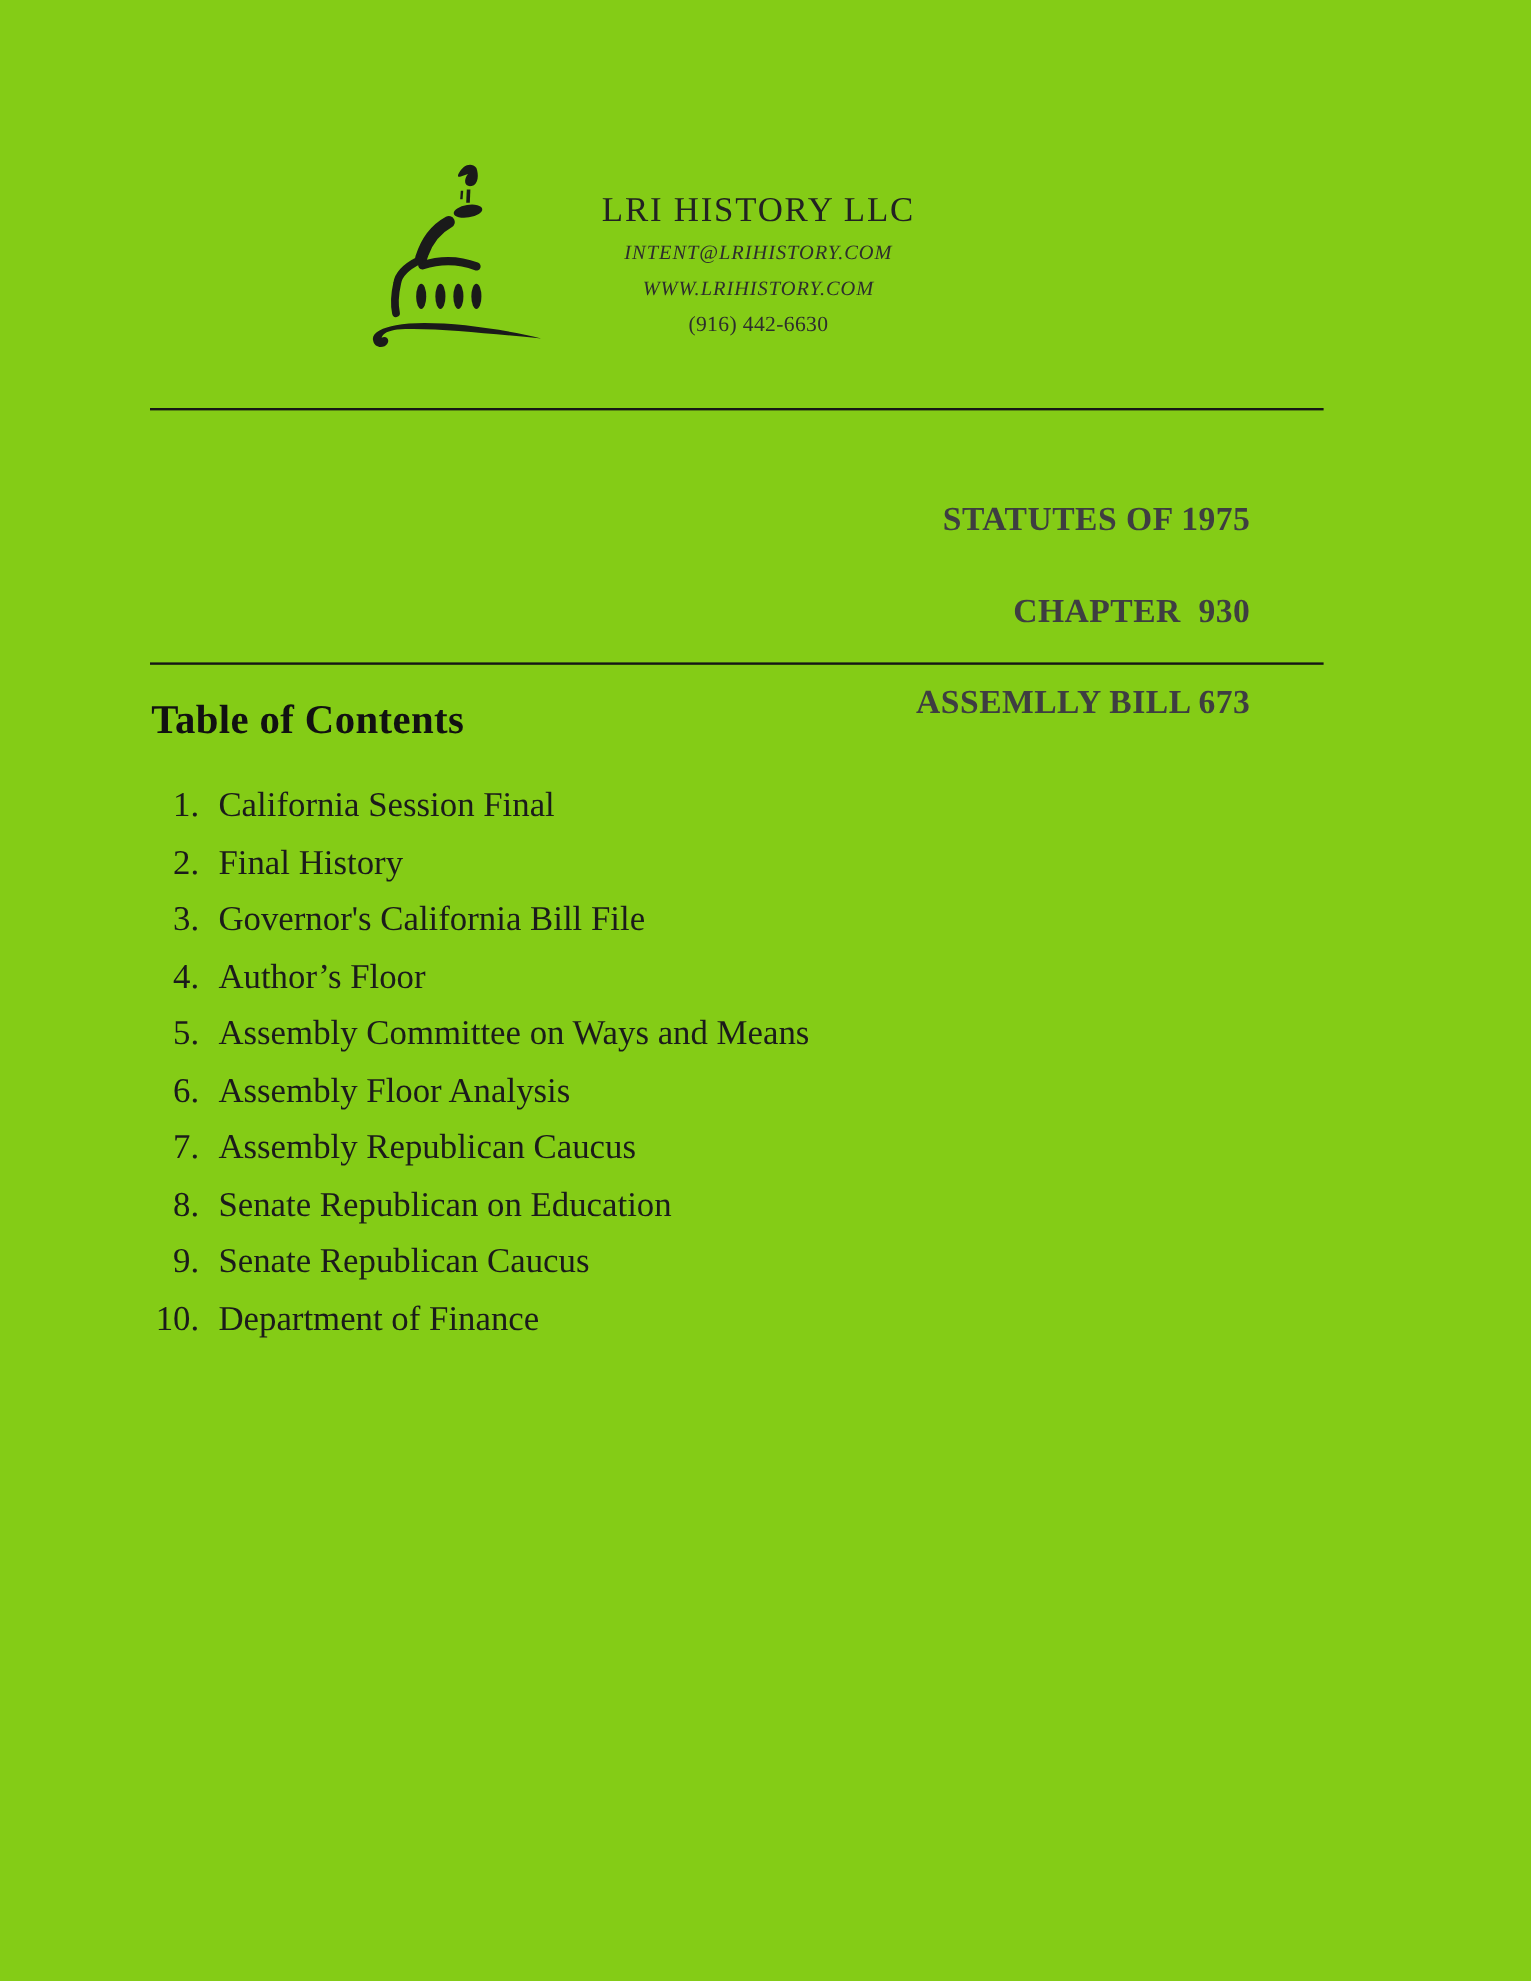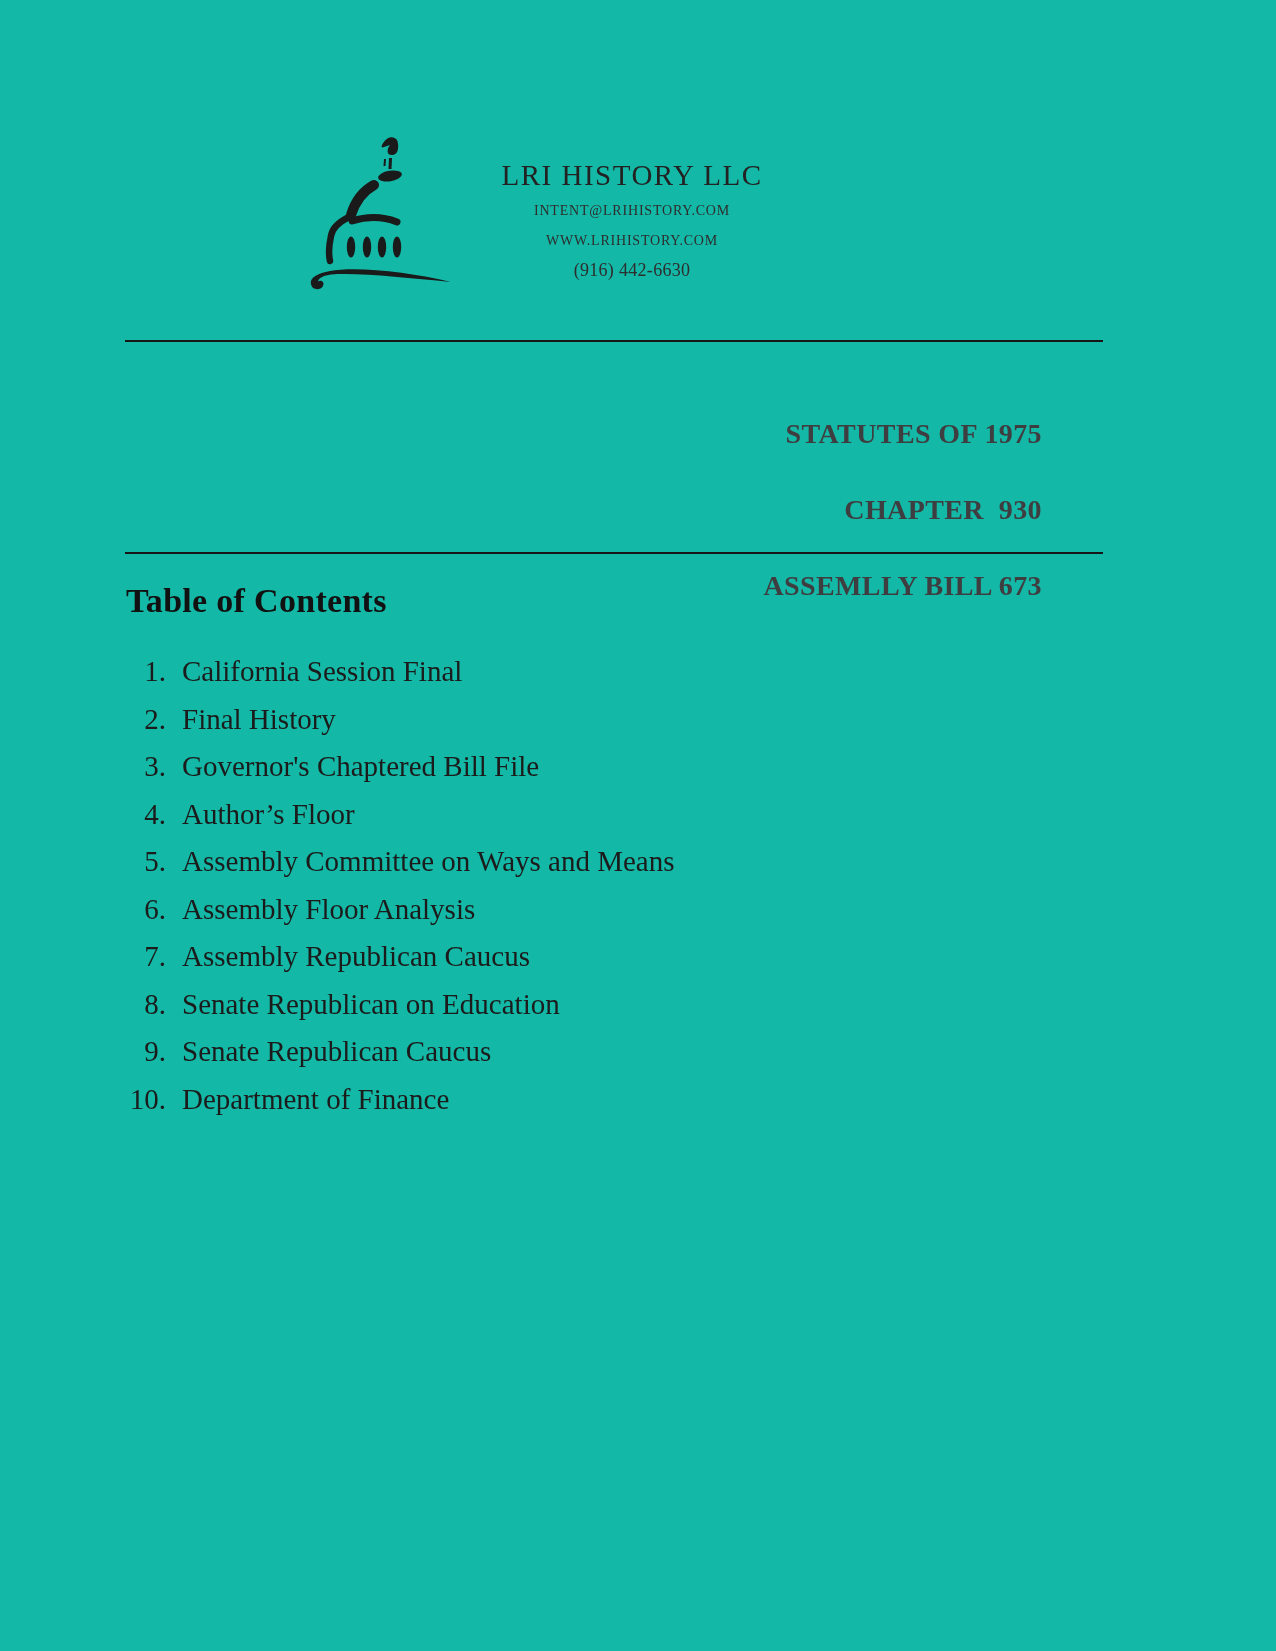--- a/index.html
+++ b/index.html
@@ -7,7 +7,7 @@
     position:relative;
     width:1276px; height:1651px;
     margin:0 auto;
-    background:#14b8a6;
+    background:#84cc16;
     font-family:"Liberation Serif", serif;
     color:#1a1a1a;
     overflow:hidden;

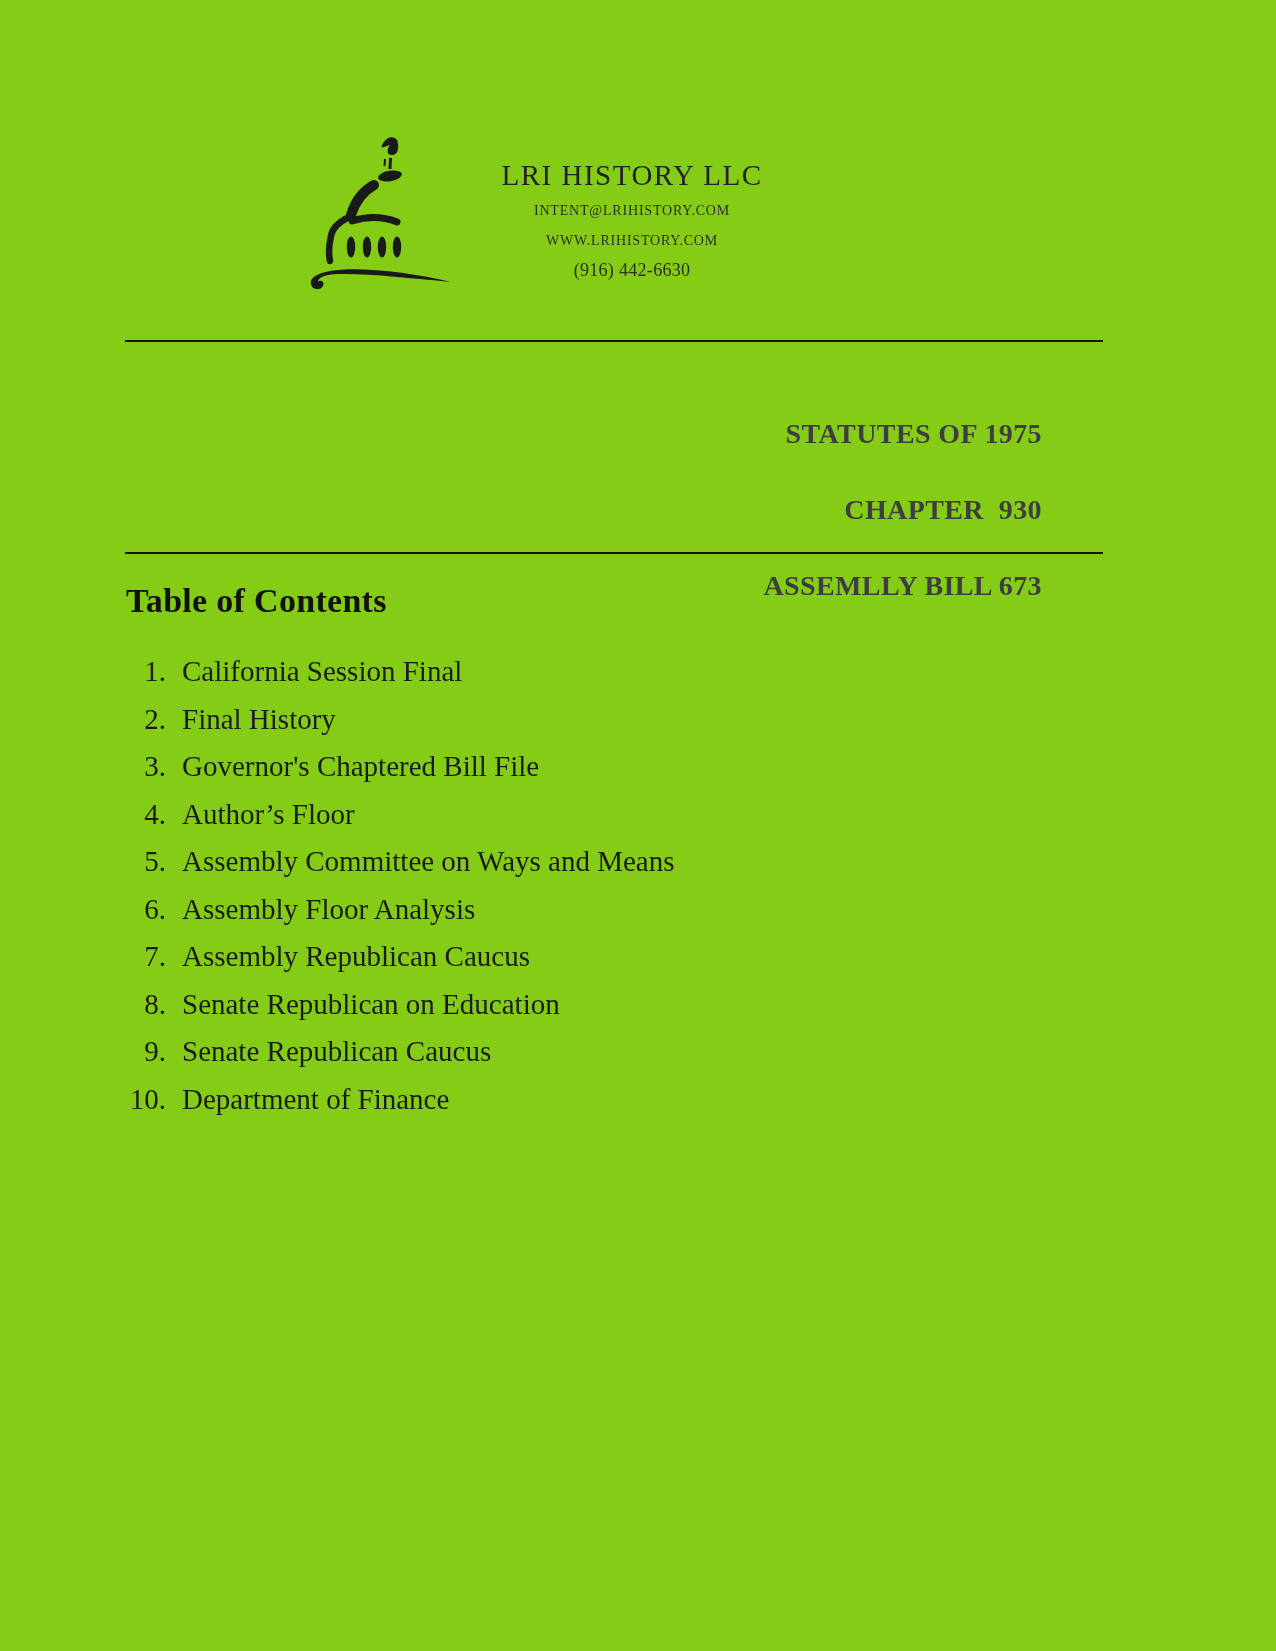--- a/index.html
+++ b/index.html
@@ -27,8 +27,8 @@
     white-space:nowrap; color:#222222;
   }
   .contact-line {
-    font-size:14px; letter-spacing:0.8px; line-height:22px;
-    margin-top:8px; white-space:nowrap; color:#2d2d2d;
+    font-size:17px; letter-spacing:0.8px; line-height:22px;
+    margin-top:8px; white-space:nowrap; color:#2d2d2d;font-style:italic;
   }
   .phone-line {
     font-size:18px; letter-spacing:0.3px; line-height:22px;

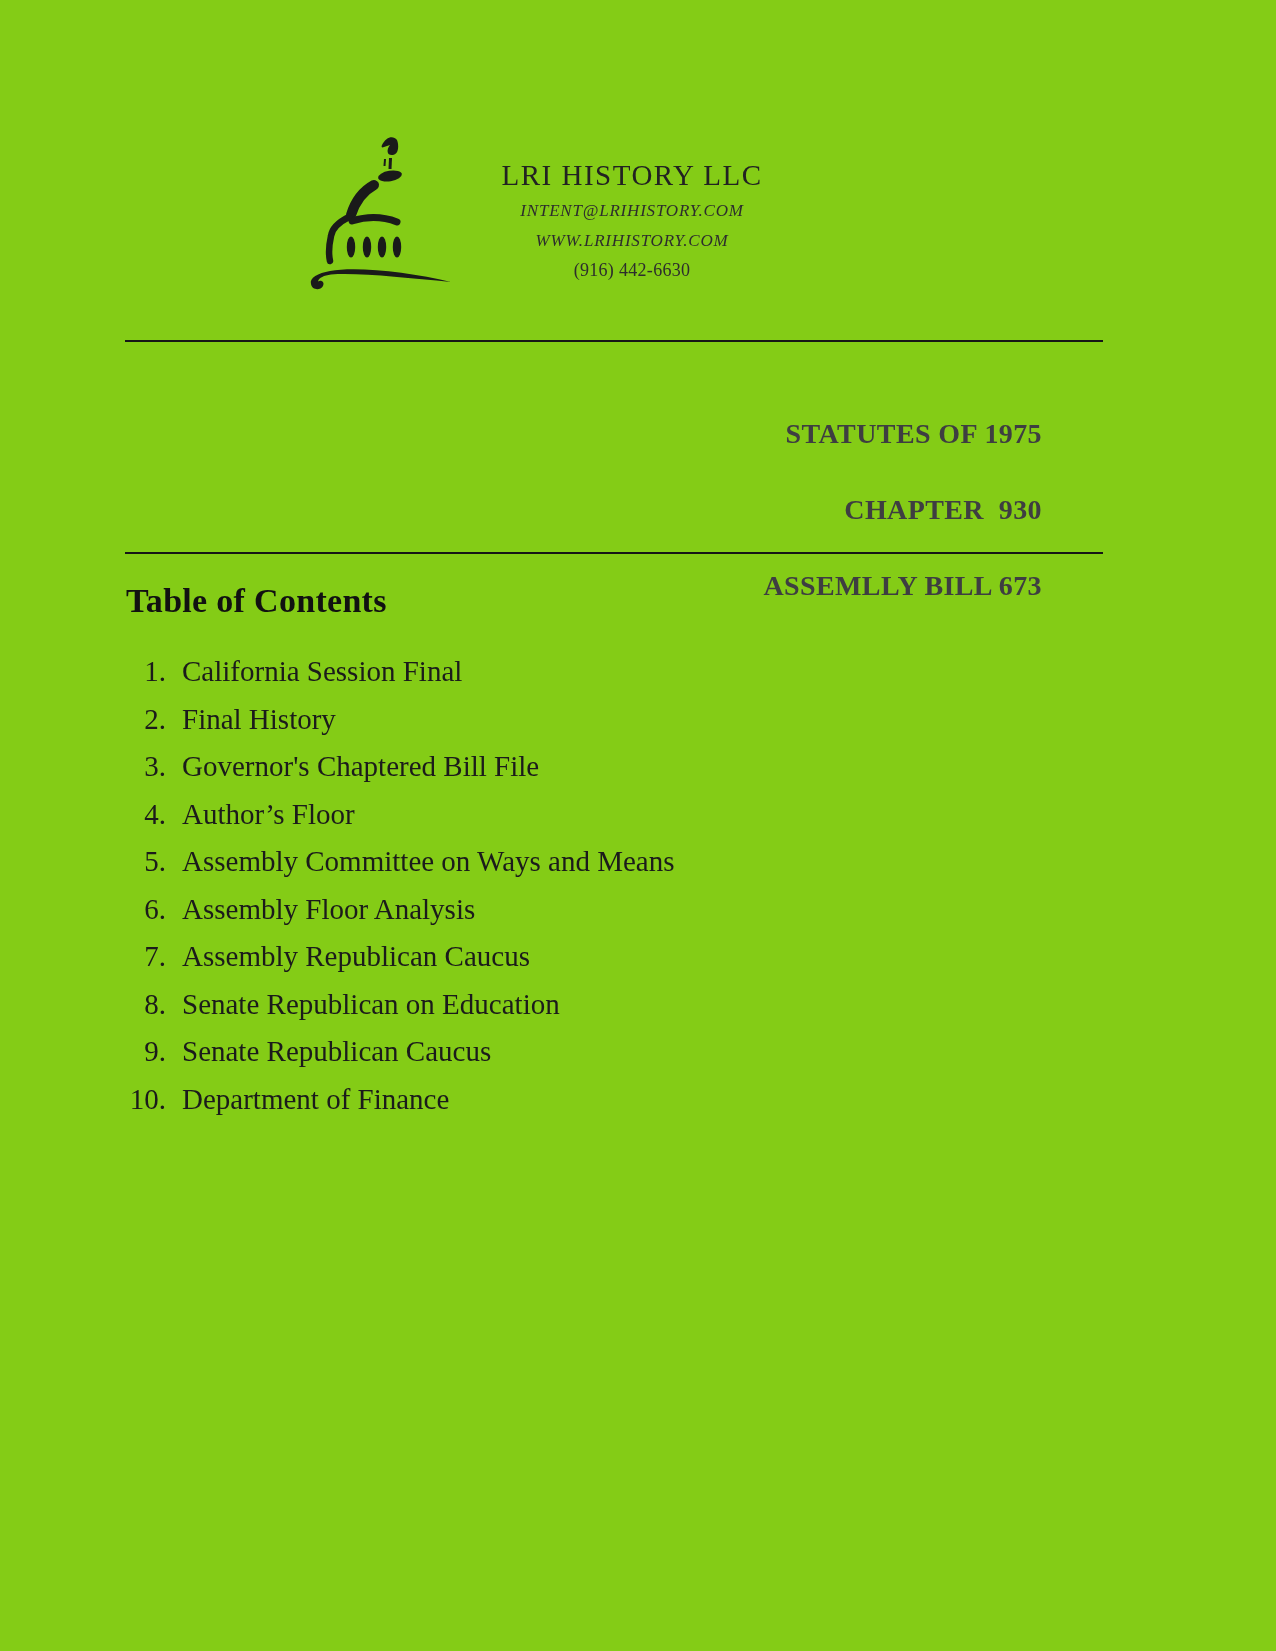--- a/index.html
+++ b/index.html
@@ -137,7 +137,7 @@
     </div>
     <div class="toc-row">
       <span class="toc-num">3.</span>
-      <span class="toc-label">Governor's Chaptered Bill File</span>
+      <span class="toc-label">Governor's California Bill File</span>
     </div>
     <div class="toc-row">
       <span class="toc-num">4.</span>

